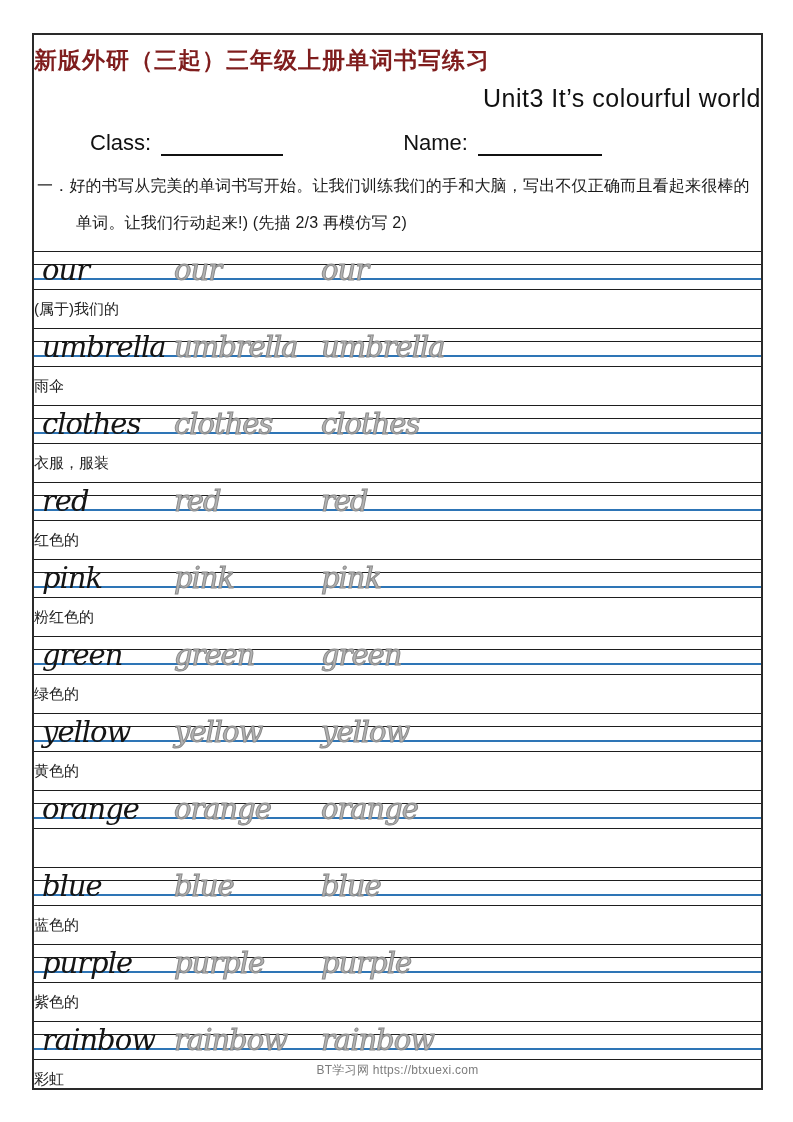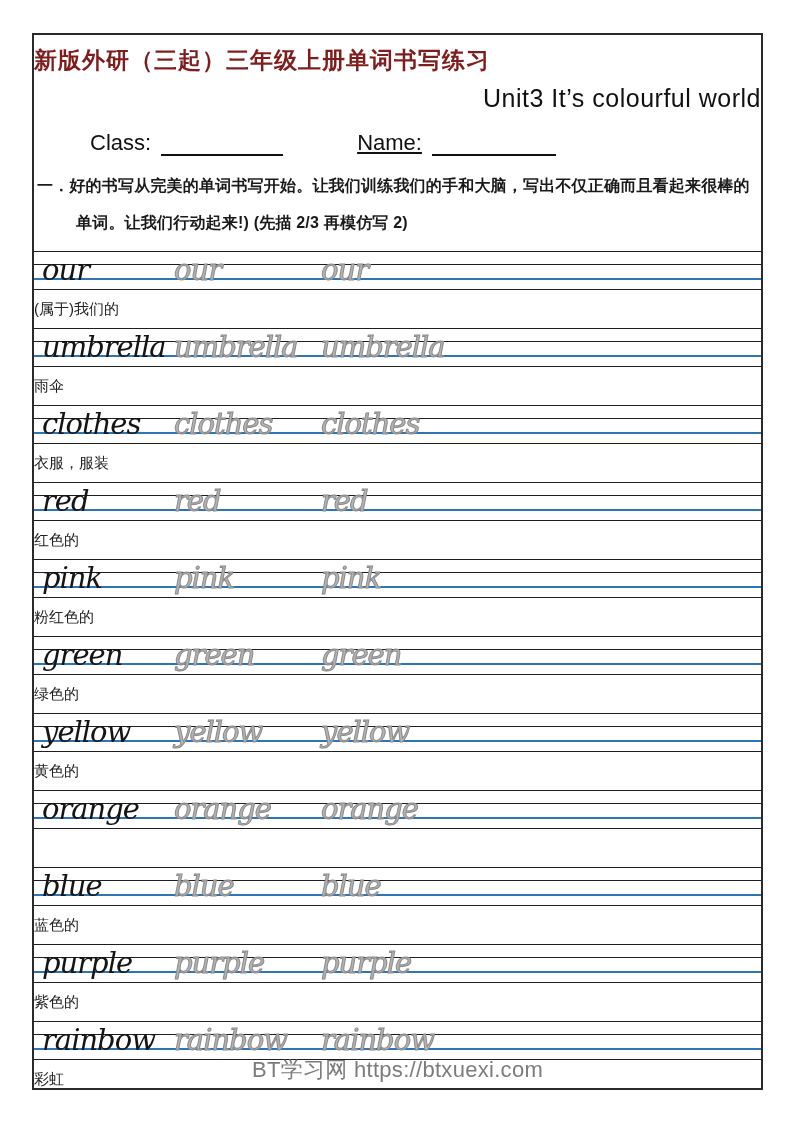--- a/index.html
+++ b/index.html
@@ -17,7 +17,7 @@
   .cn-row{position:absolute;top:95px;left:0;right:0;height:29px;}
   .cn-label{display:inline-block;vertical-align:bottom;font-size:22px;font-weight:500;color:#111;}
   .cn-label.class{margin-left:56px;}
-  .cn-label.name{margin-left:74px;text-decoration:underline;}
+  .cn-label.name{margin-left:120px;}
   .uline{display:inline-block;vertical-align:bottom;height:24px;border-bottom:2px solid #111;}
   .uline.w1{margin-left:10px;width:122px;}
   .uline.w2{margin-left:10px;width:124px;}

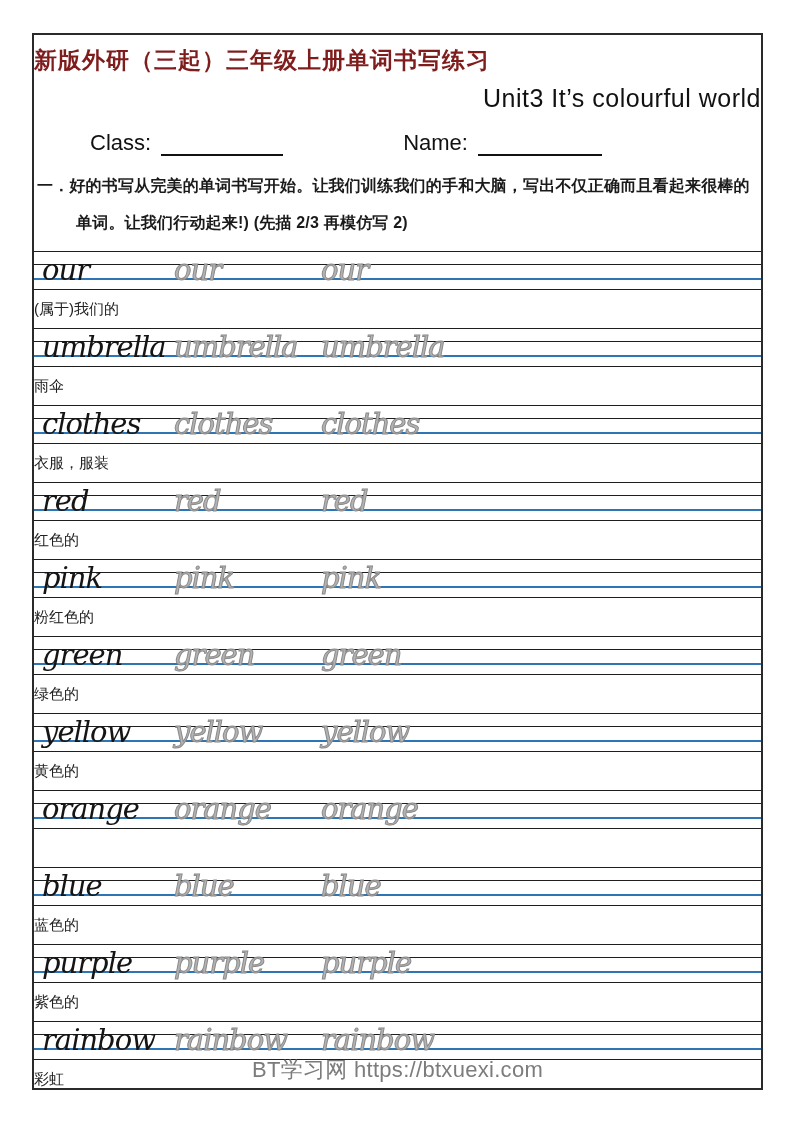--- a/index.html
+++ b/index.html
@@ -23,7 +23,7 @@
   .uline.w2{margin-left:10px;width:124px;}
 
   .instr{position:absolute;left:3px;right:3px;font-size:16px;line-height:22px;
-         letter-spacing:.2px;color:#1a1a1a;white-space:nowrap;font-weight:bold;}
+         letter-spacing:.2px;color:#1a1a1a;white-space:nowrap;}
   .instr.l1{top:140px;}
   .instr.l2{top:177px;margin-left:39px;}
 

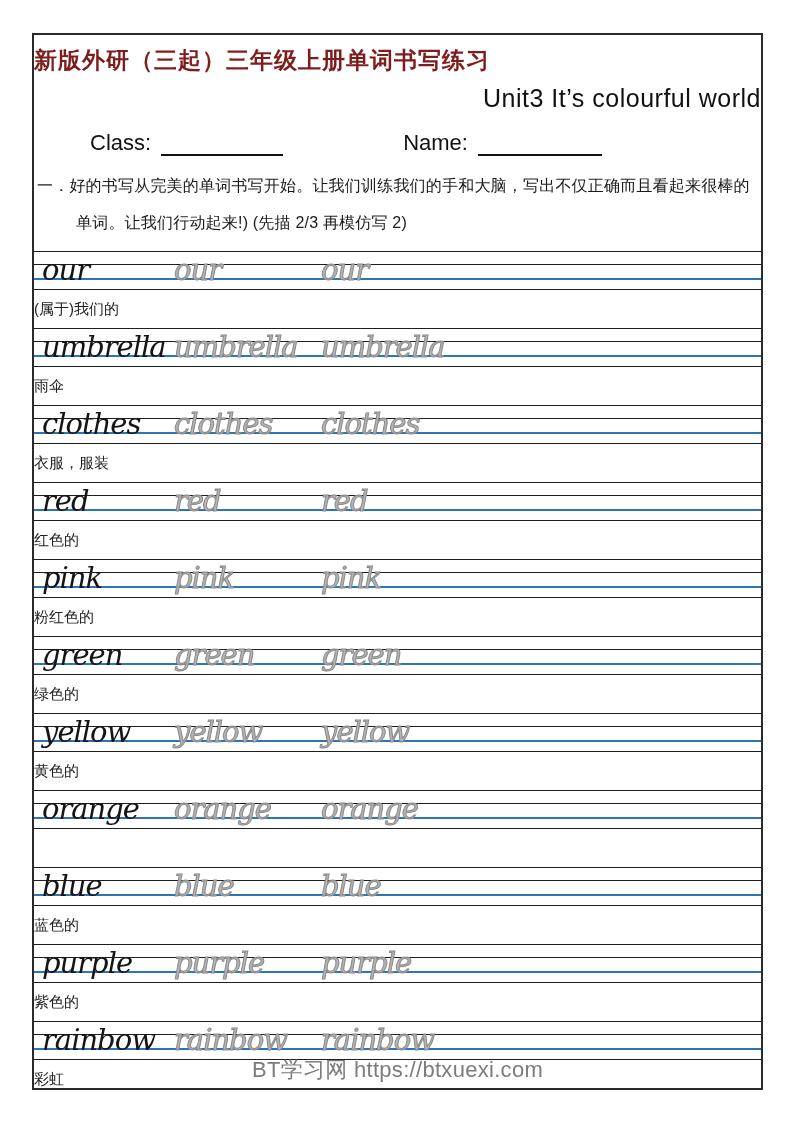--- a/index.html
+++ b/index.html
@@ -45,8 +45,8 @@
   .meaning{height:38px;display:flex;align-items:center;
            font-size:15px;color:#222;}
 
-  .footer{position:absolute;bottom:3px;left:0;right:0;text-align:center;
-          font-size:22px;color:#7c7c7c;letter-spacing:.3px;}
+  .footer{position:absolute;bottom:9px;left:0;right:0;text-align:center;
+          font-size:12px;color:#7c7c7c;letter-spacing:.3px;}
 </style>
 </head>
 <body>

